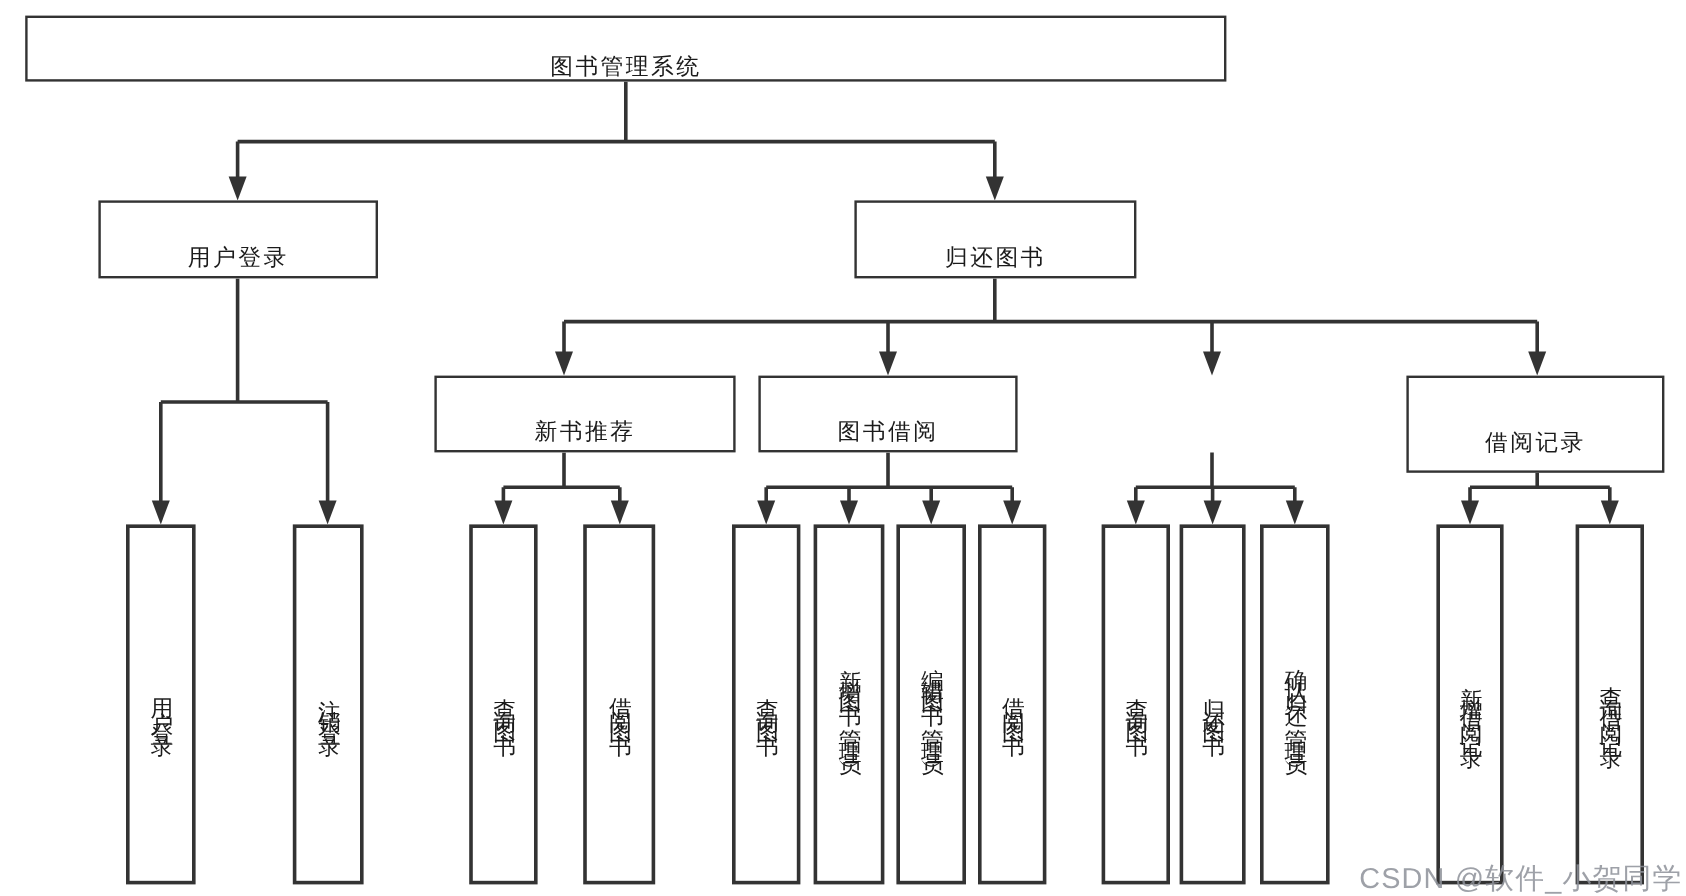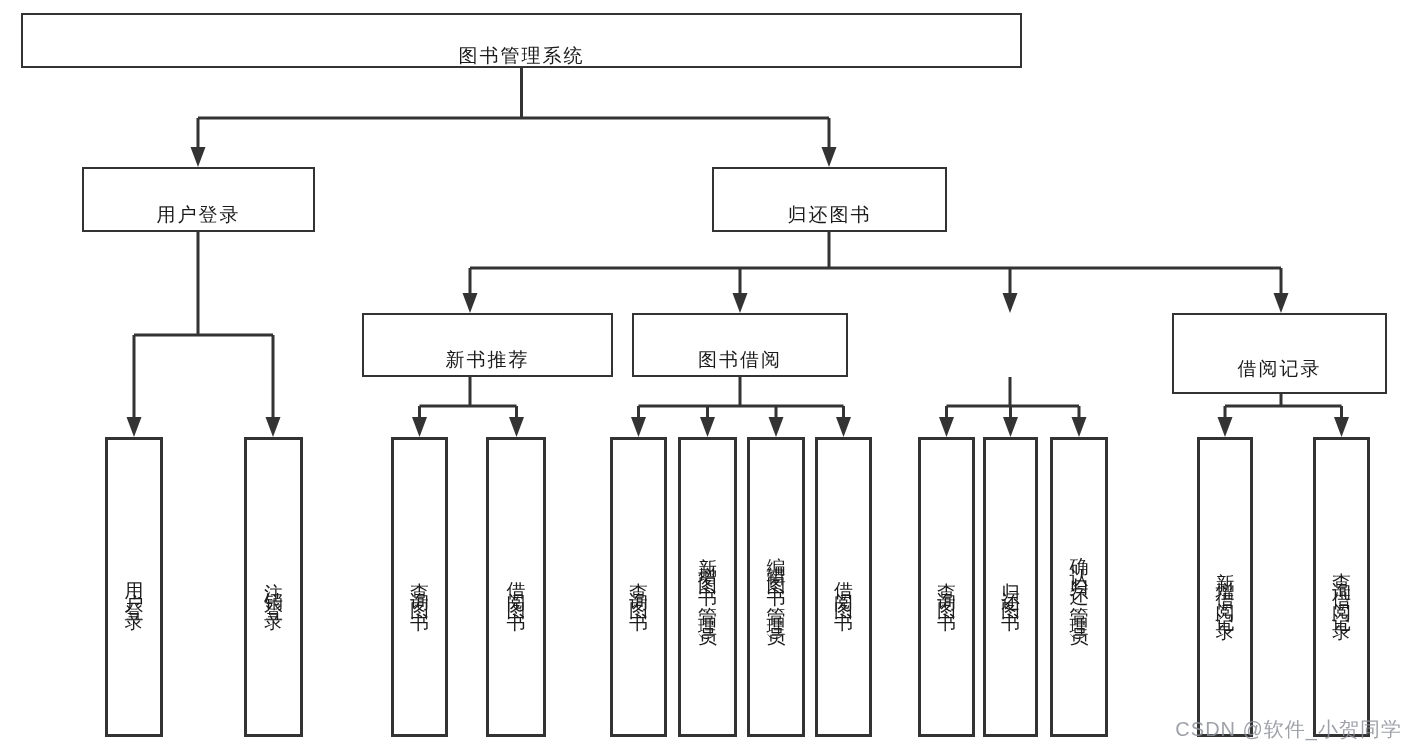--- a/index.html
+++ b/index.html
@@ -52,7 +52,7 @@
     position: absolute;
     top: 716px;
     right: 3px;
-    font-size: 20px;
+    font-size: 24px;
     letter-spacing: 1px;
     color: rgba(141, 144, 153, 0.85);
     z-index: 3;

